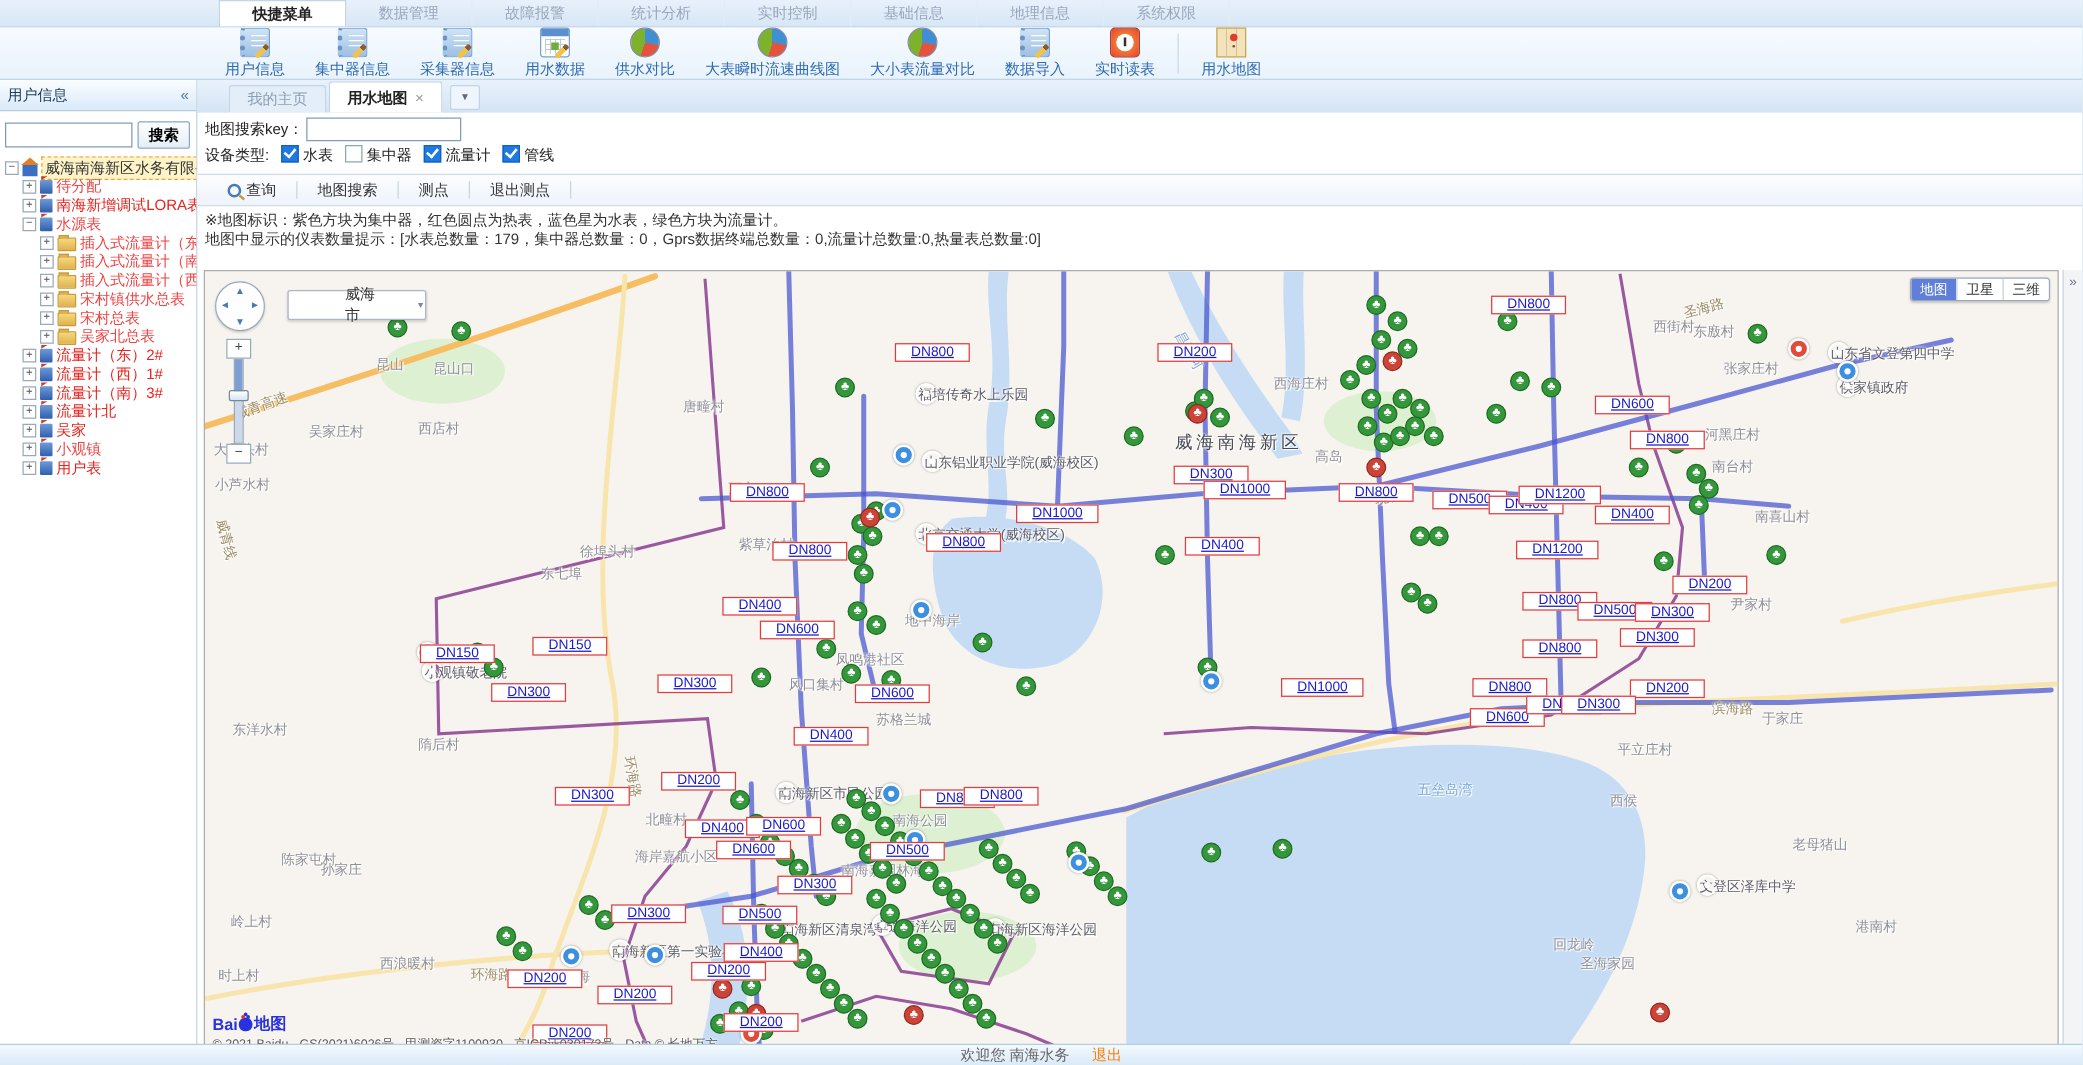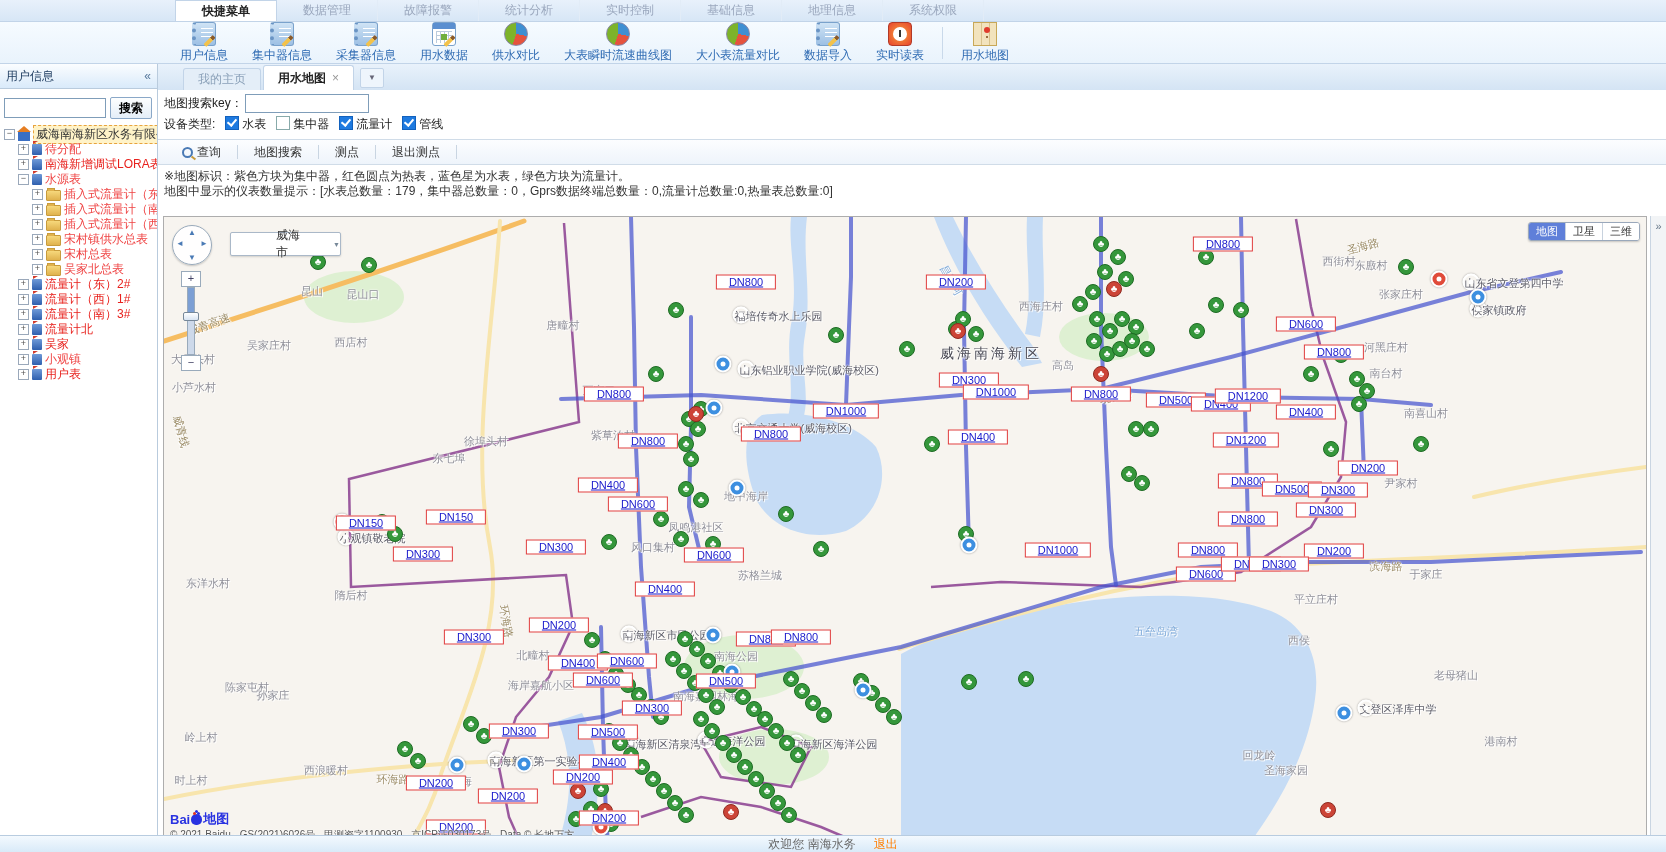--- a/index.html
+++ b/index.html
@@ -357,7 +357,7 @@
             <div class="pl village" style="left: 449px; top: 211px;">紫草泊村</div>
             <div class="pl village" style="left: 532px; top: 303px;">凤鸣港社区</div>
             <div class="pl village" style="left: 489px; top: 323px;">风口集村</div>
-            <div class="pl village" style="left: 559px; top: 351px; margin-left: 37px;">苏格兰城</div>
+            <div class="pl village" style="left: 559px; top: 351px;">苏格兰城</div>
             <div class="pl village" style="left: 582px; top: 272px;">地中海岸</div>
             <div class="pl village" style="left: 377px; top: 461px;">海岸嘉航小区</div>
             <div class="pl village" style="left: 542px; top: 472px;">南海嘉园林海</div>

